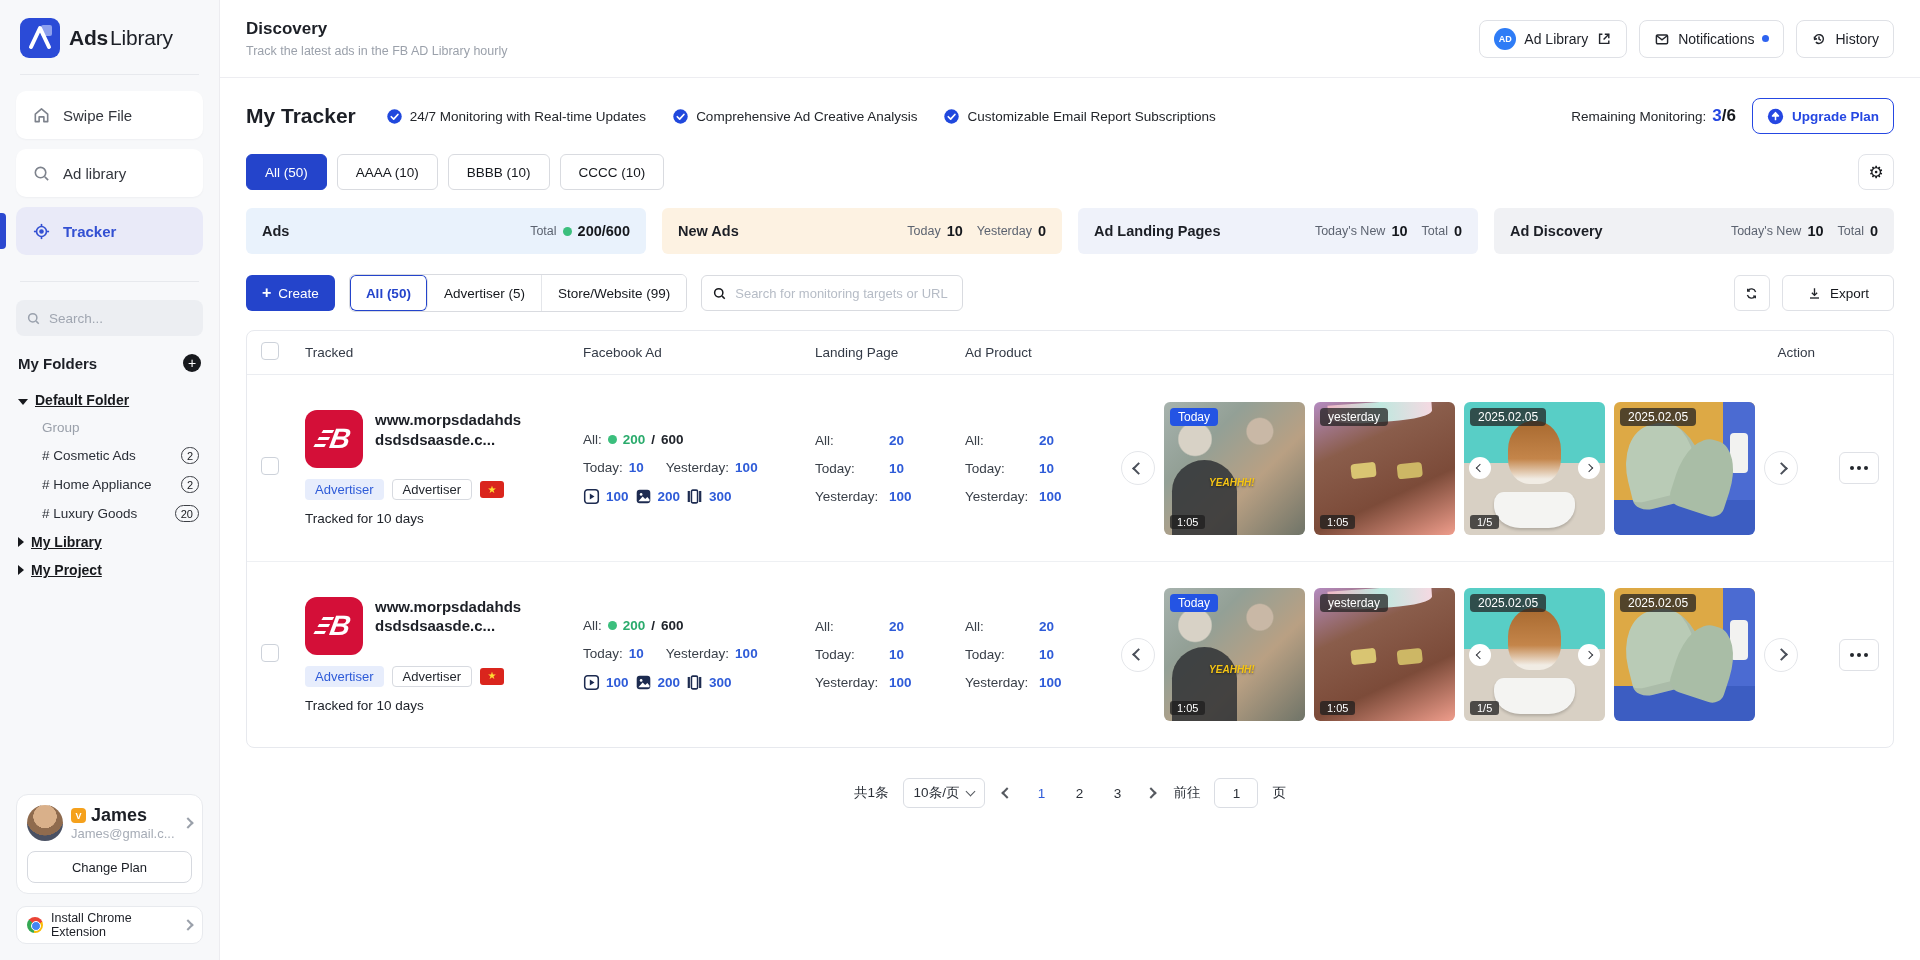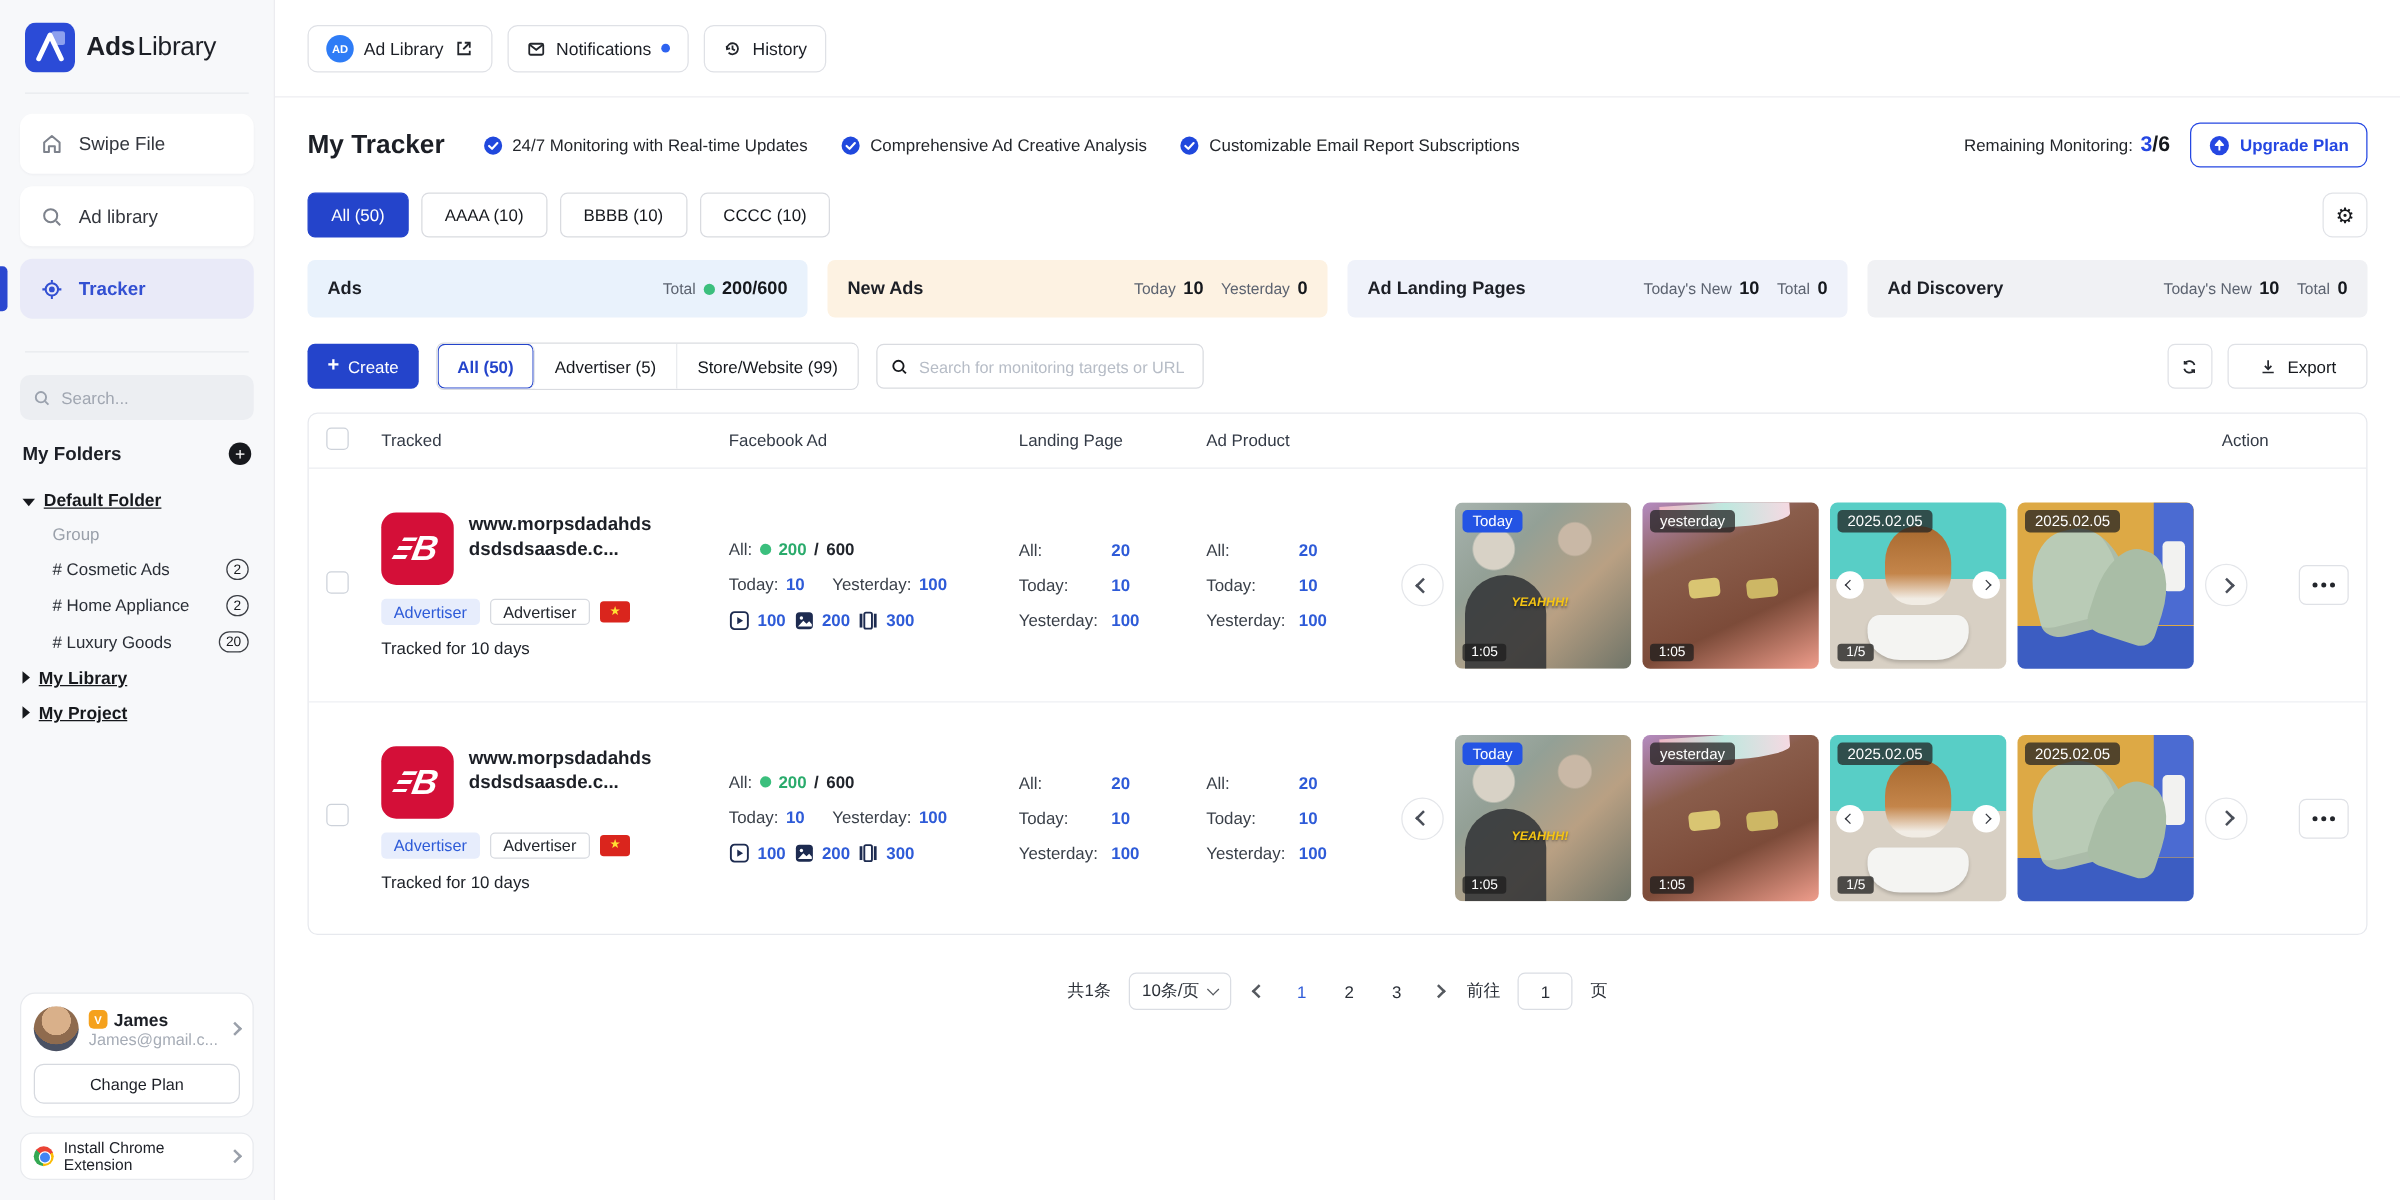--- a/index.html
+++ b/index.html
@@ -290,6 +290,10 @@
 
   <main class="main">
     <header class="topbar">
+      <div>
+        <div class="page-title">Discovery</div>
+        <div class="page-subtitle">Track the latest ads in the FB AD Library hourly</div>
+      </div>
       <div class="topbar-right">
         <button class="top-btn">
           <span class="ad-badge">AD</span>

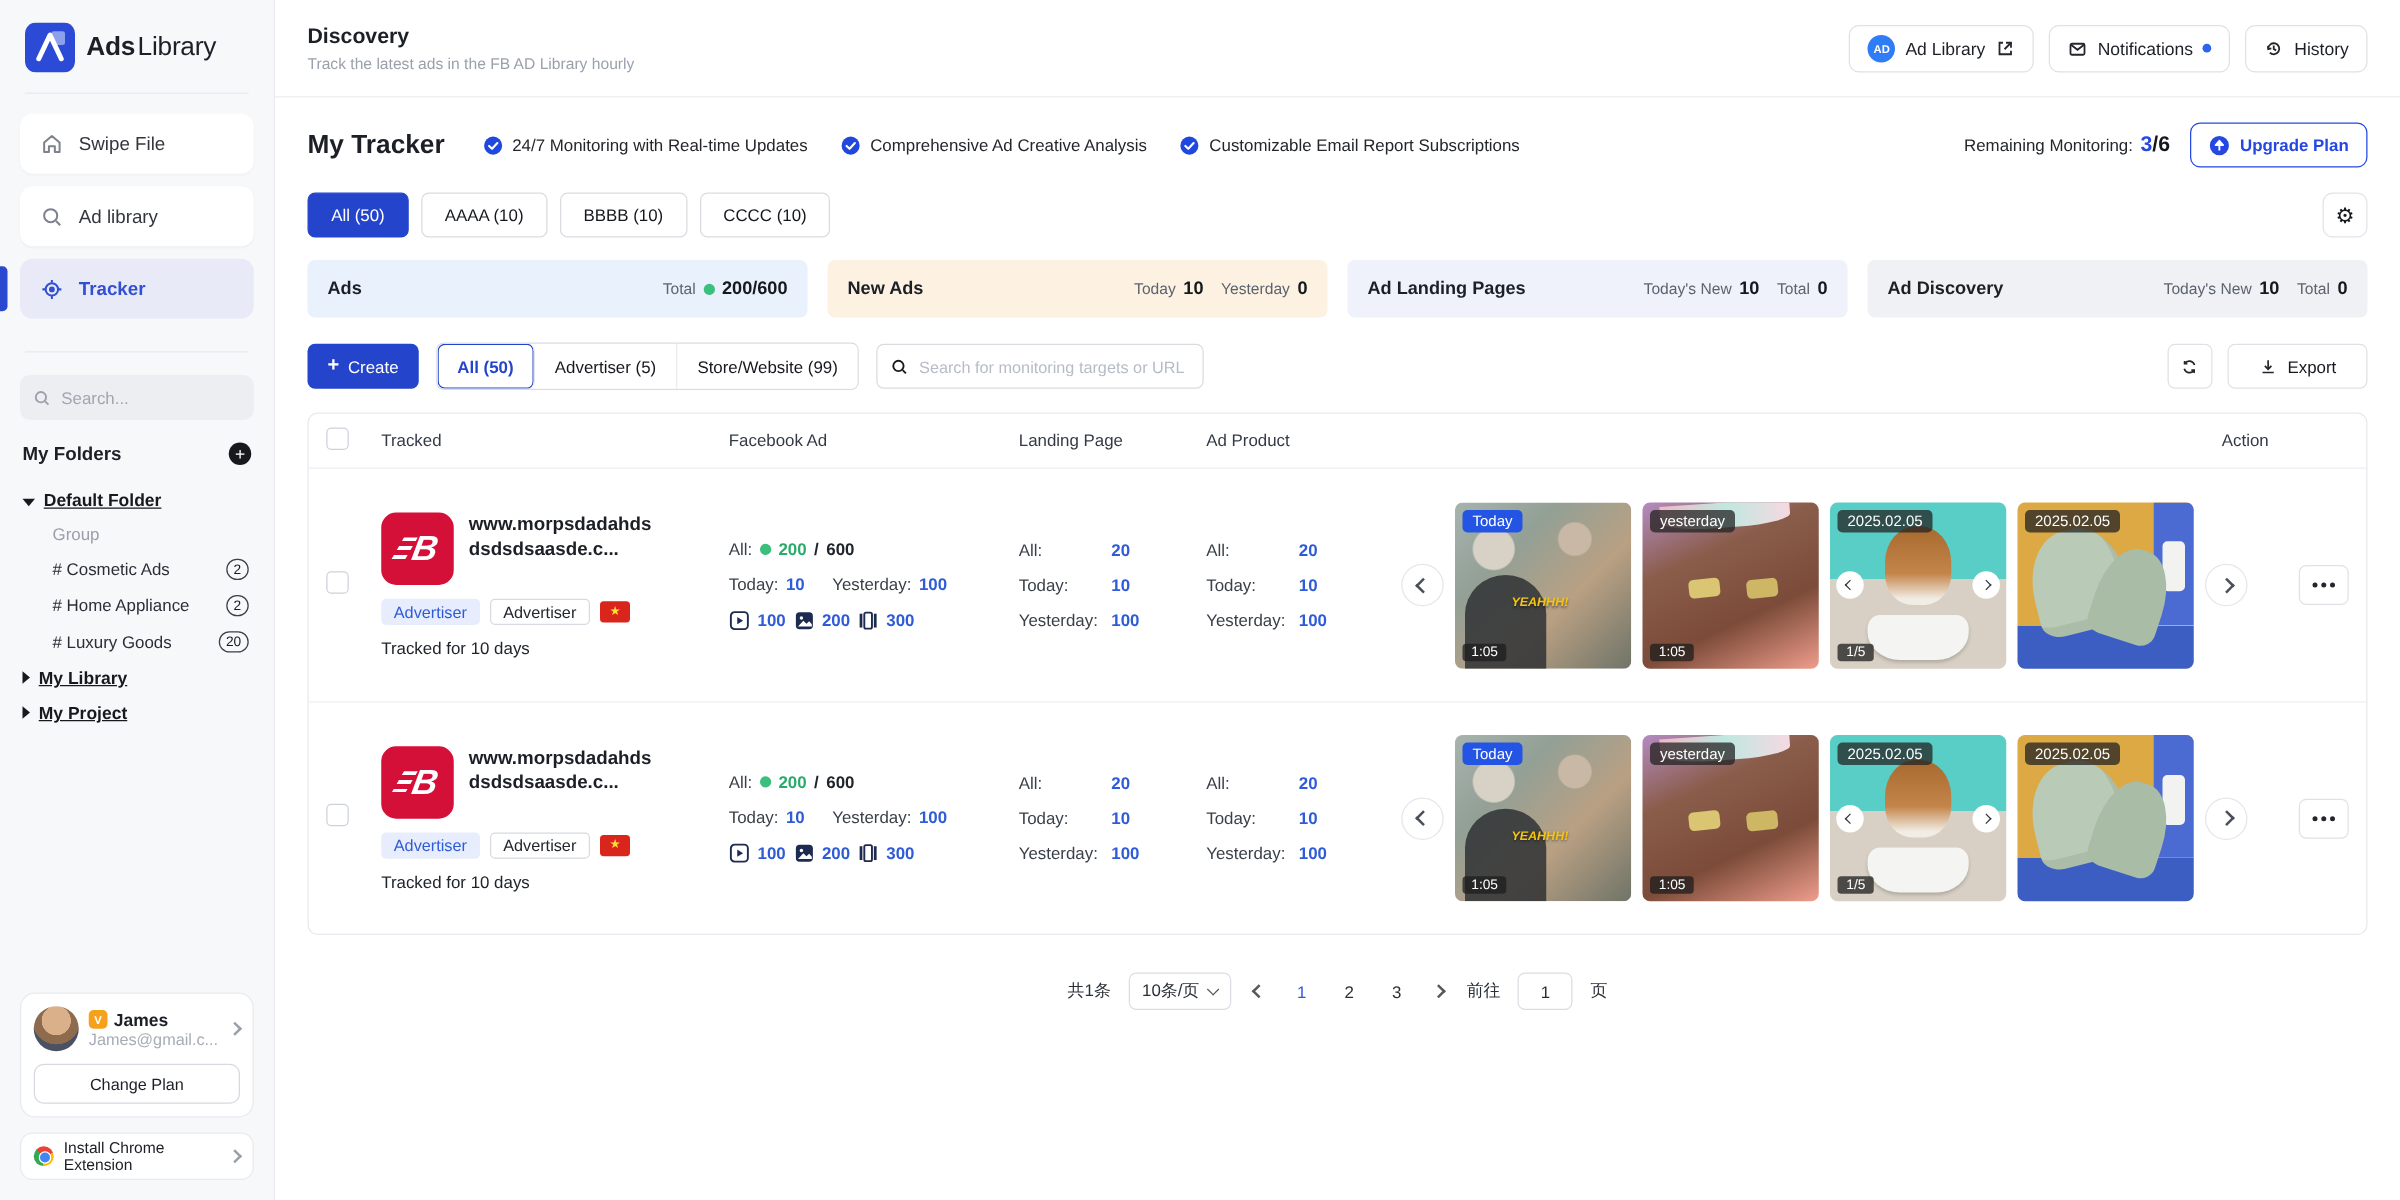--- a/index.html
+++ b/index.html
@@ -41,7 +41,7 @@
   .user-meta { flex:1; min-width:0; }
   .user-name-row { display:flex; align-items:center; gap:5px; }
   .vip-badge { width:15px; height:15px; border-radius:4px; background:#f5a11c; color:#fff; font-size:9px; font-weight:800; display:flex; align-items:center; justify-content:center; }
-  .user-name { font-size:14px; font-weight:700;text-align:right; }
+  .user-name { font-size:18px; font-weight:700;text-align:right; }
   .user-email { font-size:13px; color:#a6acb6; white-space:nowrap; overflow:hidden; text-overflow:ellipsis; }
   .chev { display:inline-block; width:8px; height:8px; border-top:2px solid #9aa0aa; border-right:2px solid #9aa0aa; }
   .chev-r { transform:rotate(45deg); }

